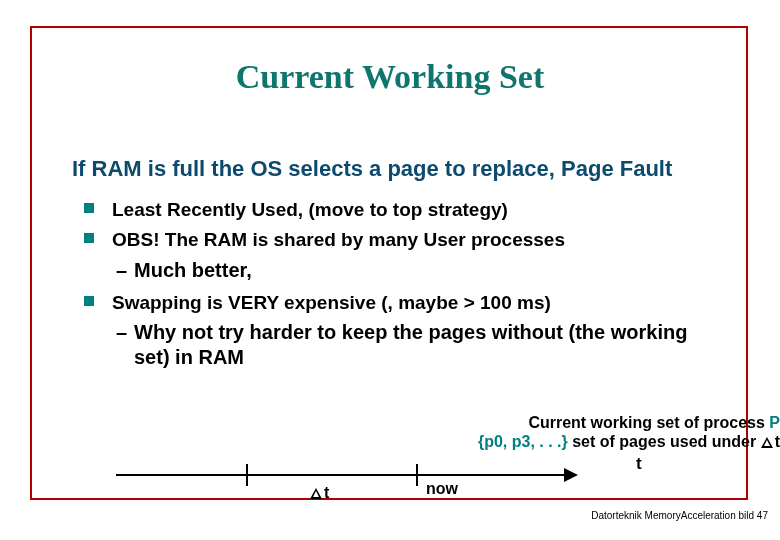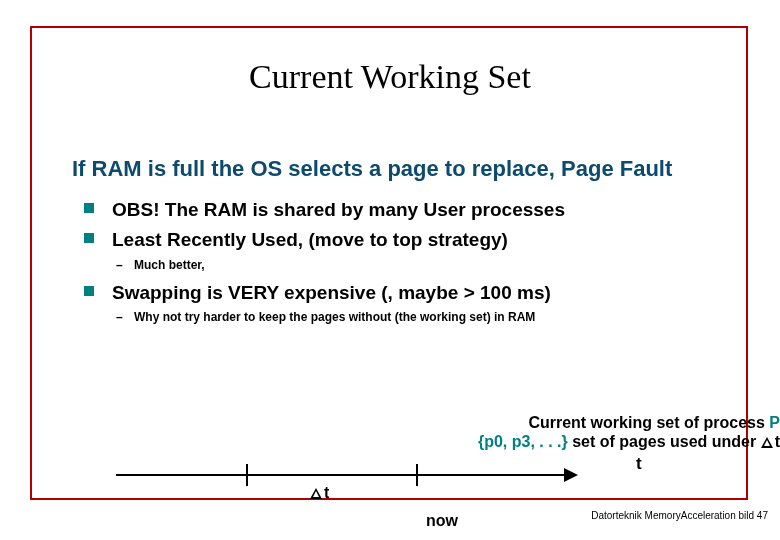--- a/index.html
+++ b/index.html
@@ -27,8 +27,8 @@
     width: 780px;
     text-align: center;
     font-size: 34px;
-    font-weight: normal;
-    color: #000000;
+    font-weight: bold;
+    color: #0f766e;
   }
   .intro {
     position: absolute;

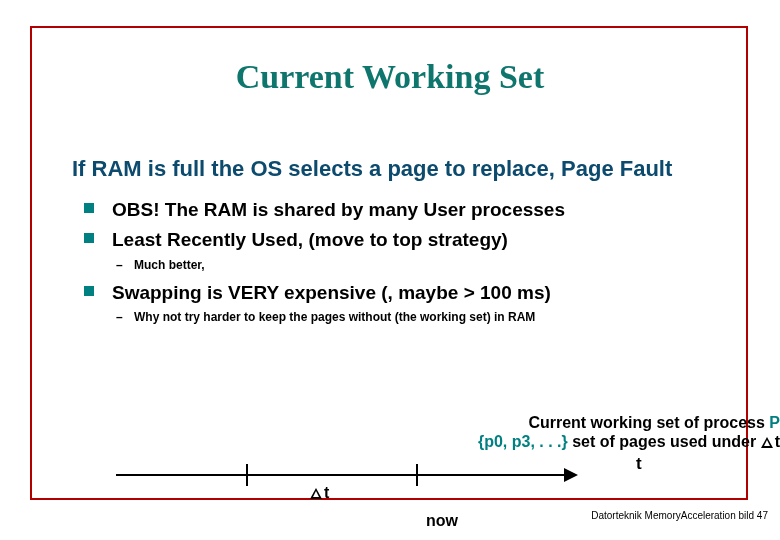--- a/index.html
+++ b/index.html
@@ -191,11 +191,11 @@
 <div class="bullets">
   <div class="l1">
     <span class="box"></span>
-    <span>OBS! The RAM is shared by many User processes</span>
+    <span>Least Recently Used, (move to top strategy)</span>
   </div>
   <div class="l1">
     <span class="box"></span>
-    <span>Least Recently Used, (move to top strategy)</span>
+    <span>OBS! The RAM is shared by many User processes</span>
   </div>
   <div class="l2">
     <span>Much better,</span><br>

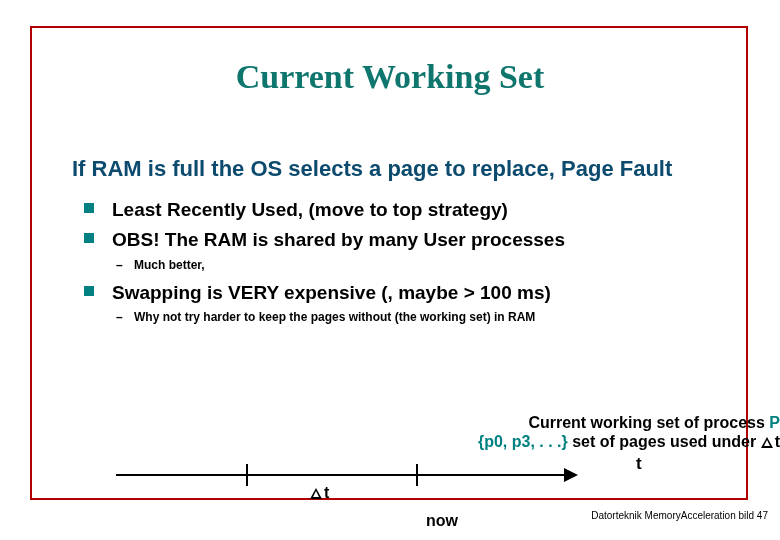--- a/index.html
+++ b/index.html
@@ -67,7 +67,7 @@
     position: relative;
     padding-left: 50px;
     font-weight: bold;
-    font-size: 12px;
+    font-size: 20px;
     line-height: 1.25;
     margin: 4px 0 8px 0;
   }

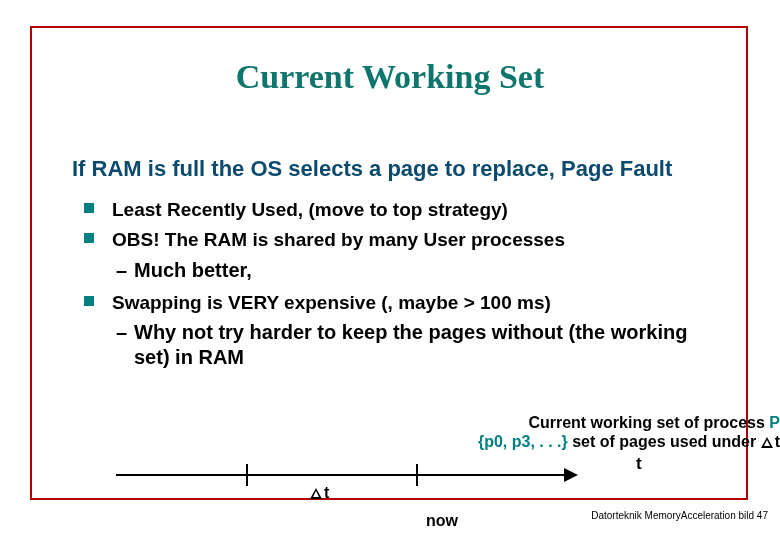--- a/index.html
+++ b/index.html
@@ -168,7 +168,6 @@
     font-family: Arial, Helvetica, sans-serif;
     font-weight: bold;
     font-size: 16px;
-    margin-top: 32px;
   }
   .footer {
     position: absolute;

